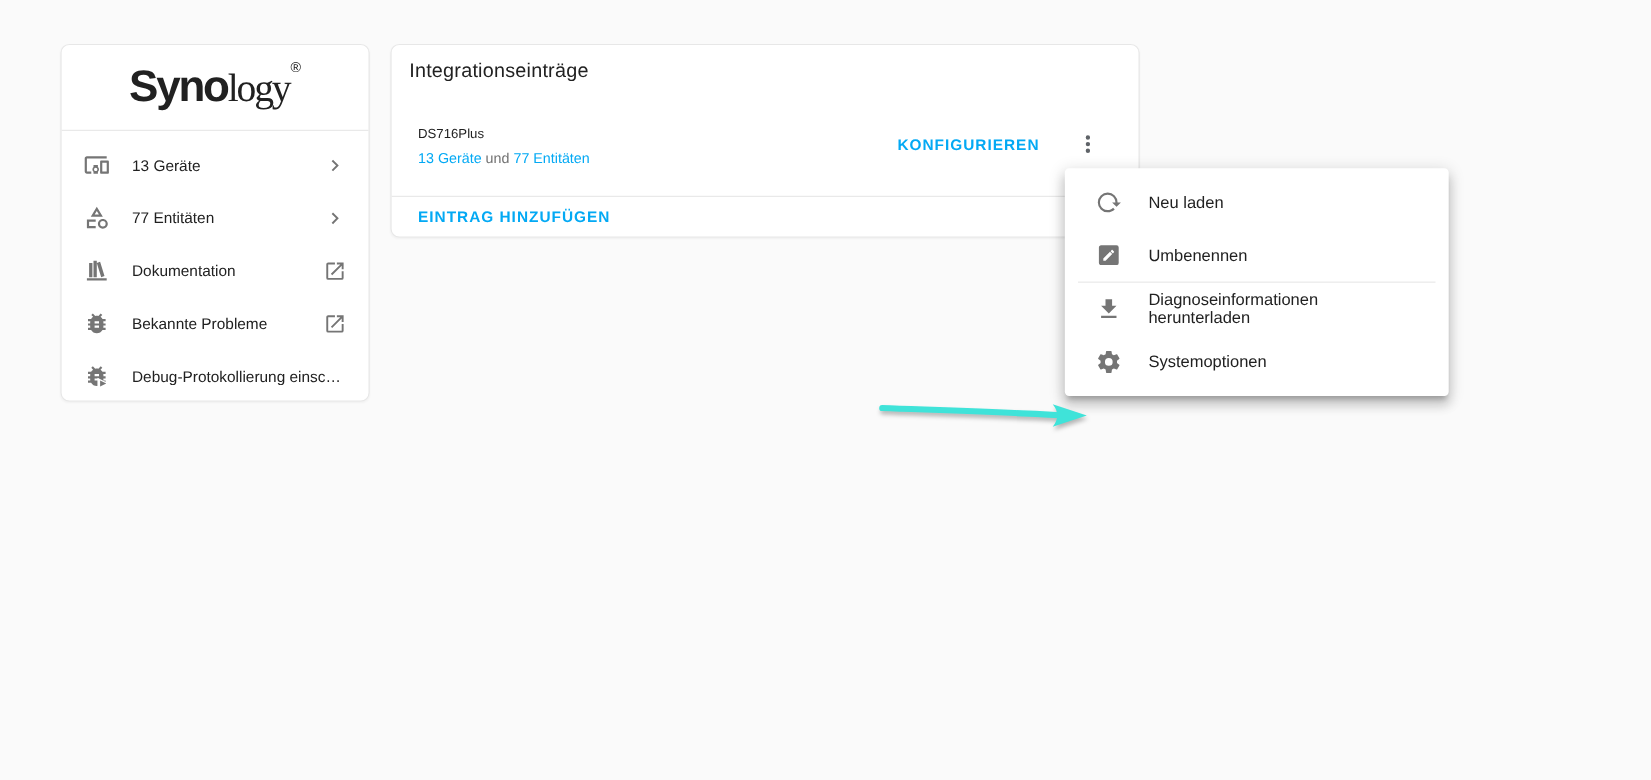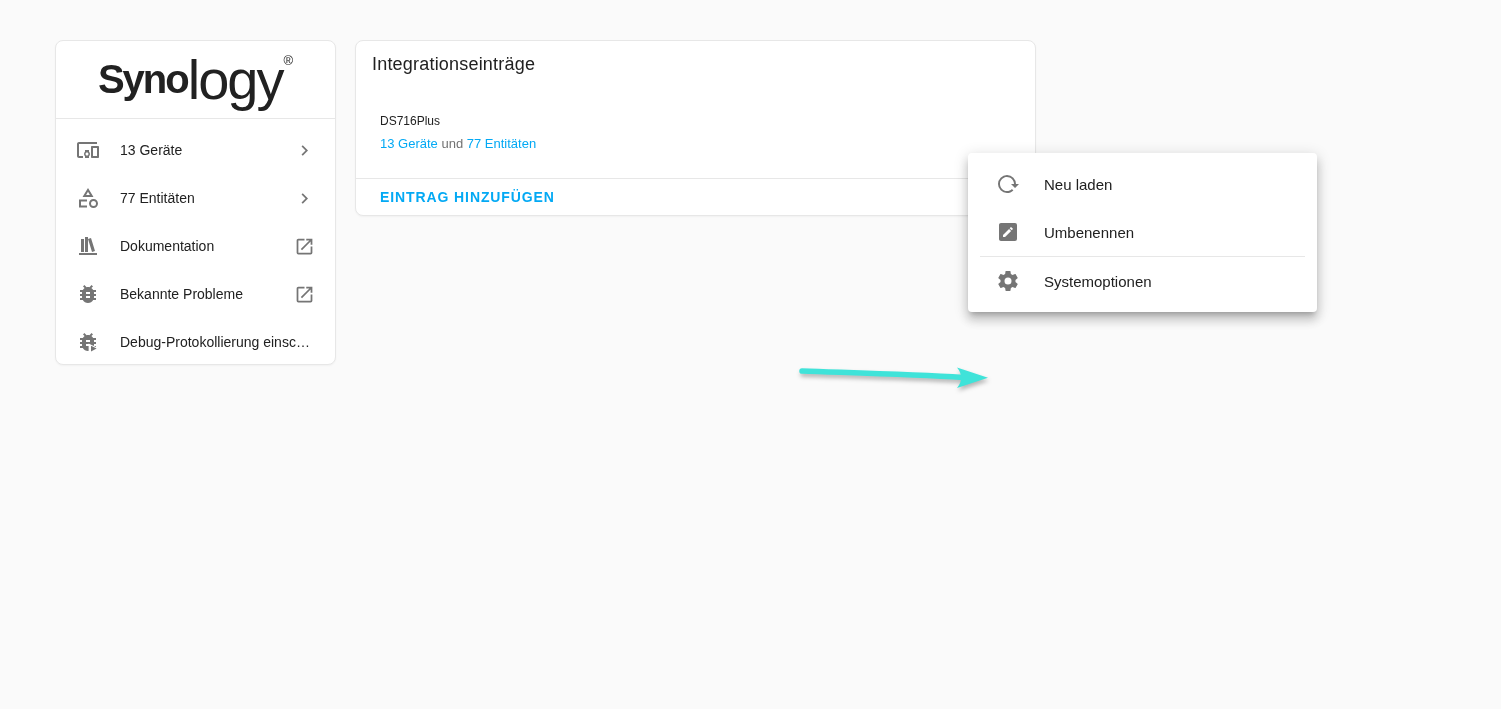--- a/index.html
+++ b/index.html
@@ -34,7 +34,7 @@
     border-bottom:1px solid var(--divider);
   }
   .logo-sans{font-weight:700;font-size:40px;letter-spacing:-2px;}
-  .logo-serif{font-family:Liberation Sans, sans-serif;font-size:56px;letter-spacing:-2px;}
+  .logo-serif{font-family:Liberation Serif, serif;font-size:36px;letter-spacing:-2px;}
   .logo-reg{font-size:13px;align-self:flex-start;margin-top:12px;margin-left:1px;}
   .left-nav{padding:7px 0;}
   .nav-row{

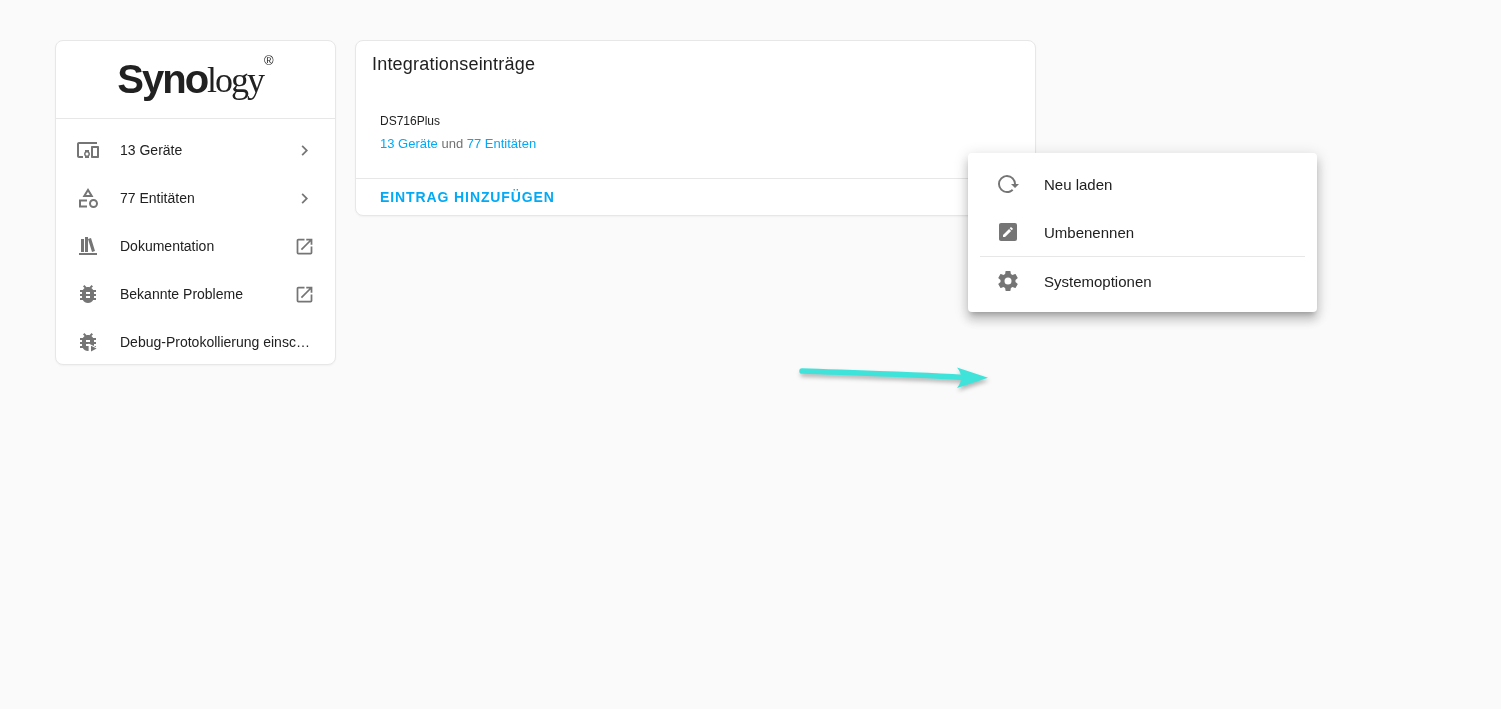--- a/index.html
+++ b/index.html
@@ -185,6 +185,16 @@
       <div class="entry-name">DS716Plus</div>
       <div class="entry-sub"><a href="#">13 Geräte</a><span class="conj"> und </span><a href="#">77 Entitäten</a></div>
     </div>
+    <div class="entry-actions">
+      <button class="text-btn">KONFIGURIEREN</button>
+      <button class="icon-btn">
+        <span class="glyph">
+          <svg viewBox="0 0 24 24" fill="currentColor">
+              <path d="M12,16A2,2 0 0,1 14,18A2,2 0 0,1 12,20A2,2 0 0,1 10,18A2,2 0 0,1 12,16M12,10A2,2 0 0,1 14,12A2,2 0 0,1 12,14A2,2 0 0,1 10,12A2,2 0 0,1 12,10M12,4A2,2 0 0,1 14,6A2,2 0 0,1 12,8A2,2 0 0,1 10,6A2,2 0 0,1 12,4Z"></path>
+            </svg>
+        </span>
+      </button>
+    </div>
   </div>
 
   <div class="hdivider"></div>

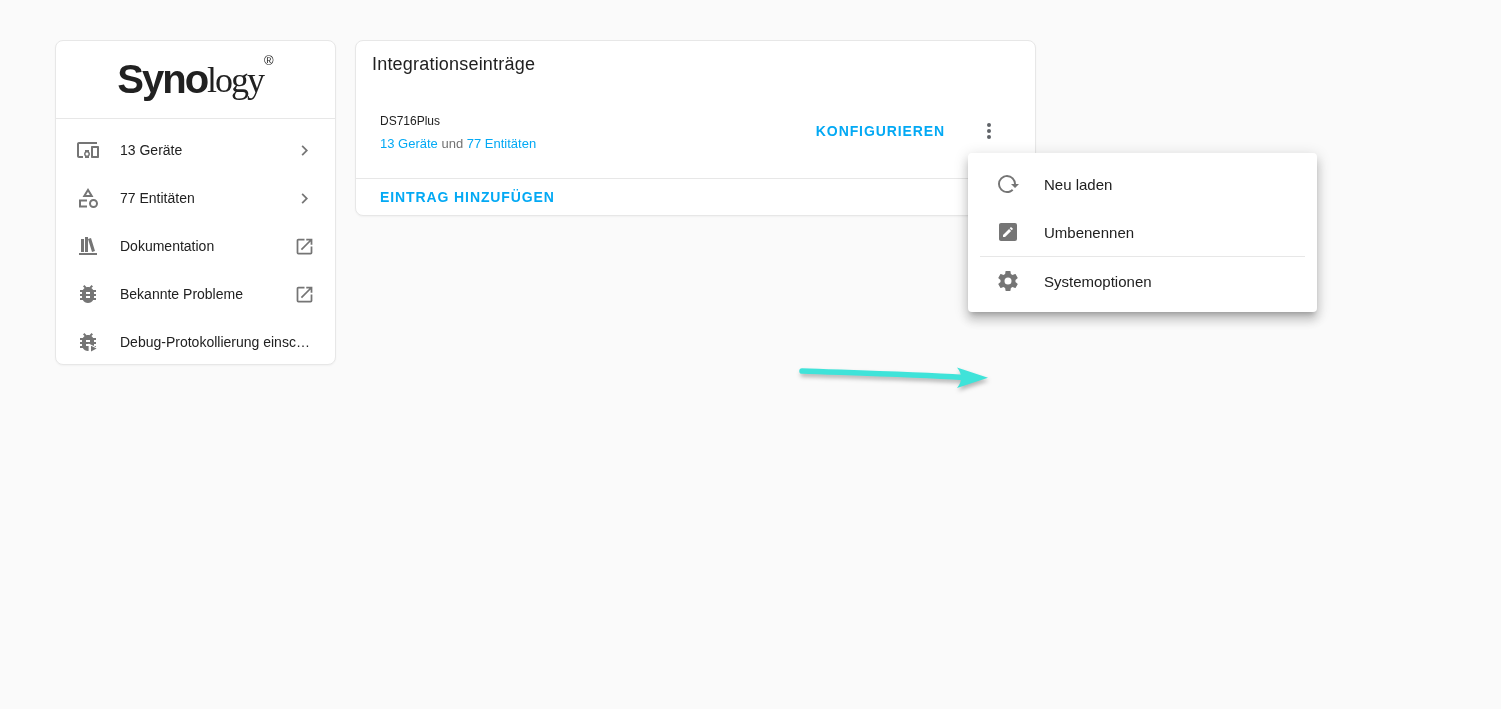--- a/index.html
+++ b/index.html
@@ -225,6 +225,14 @@
 
   <div class="menu-divider"></div>
 
+  <div class="menu-item">
+    <span class="mi-icon">
+      <svg viewBox="0 0 24 24" fill="currentColor">
+          <path d="M5,20H19V18H5M19,9H15V3H9V9H5L12,16L19,9Z"></path>
+        </svg>
+    </span>
+    <span>Diagnoseinformationen herunterladen</span>
+  </div>
 
   <div class="menu-item">
     <span class="mi-icon">

